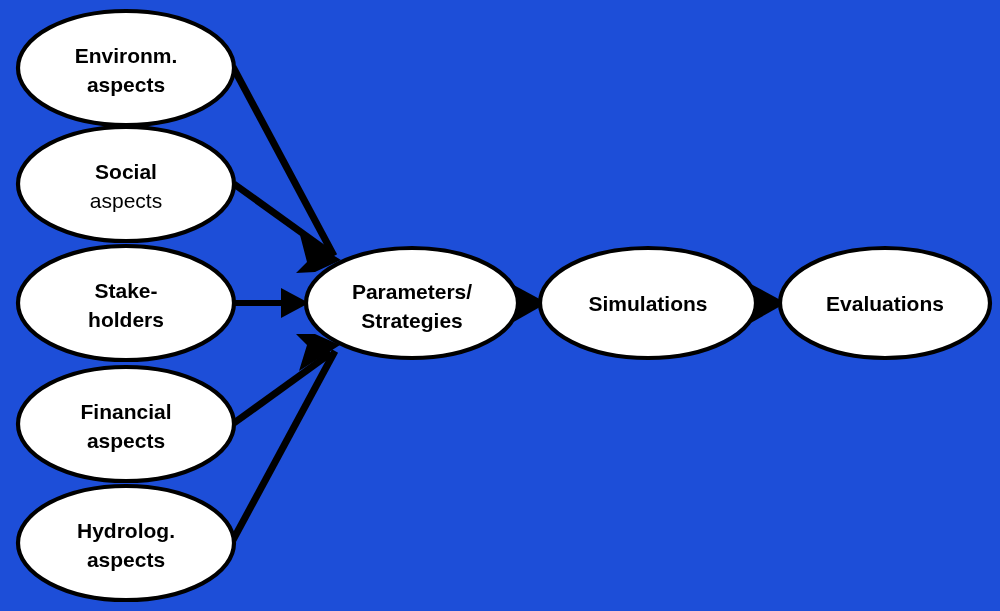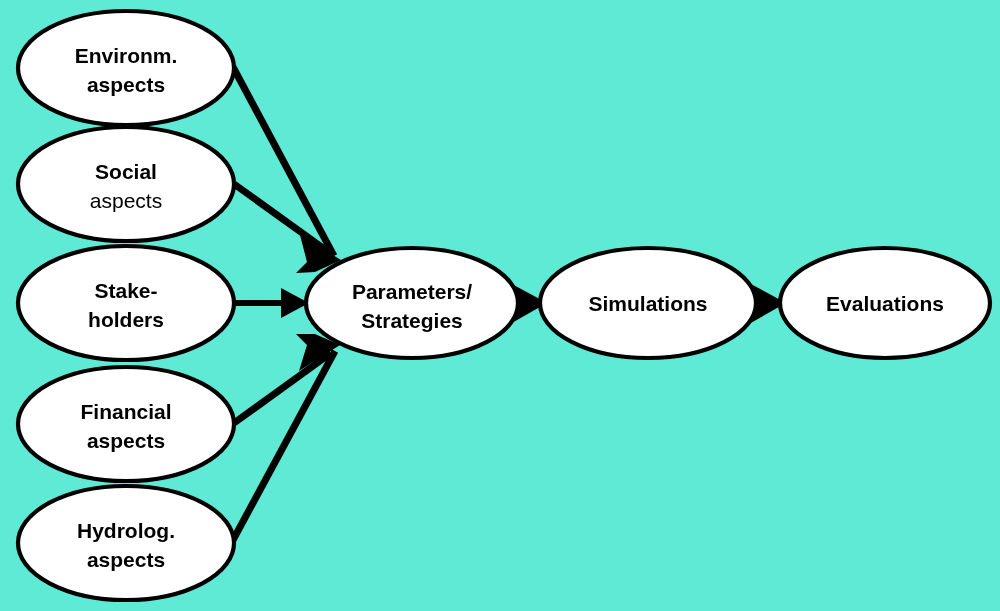--- a/index.html
+++ b/index.html
@@ -15,7 +15,7 @@
     position: relative;
     width: 1000px;
     height: 611px;
-    background: #5eead4;
+    background: #1d4ed8;
     overflow: hidden;
   }
   #diagram-svg {

